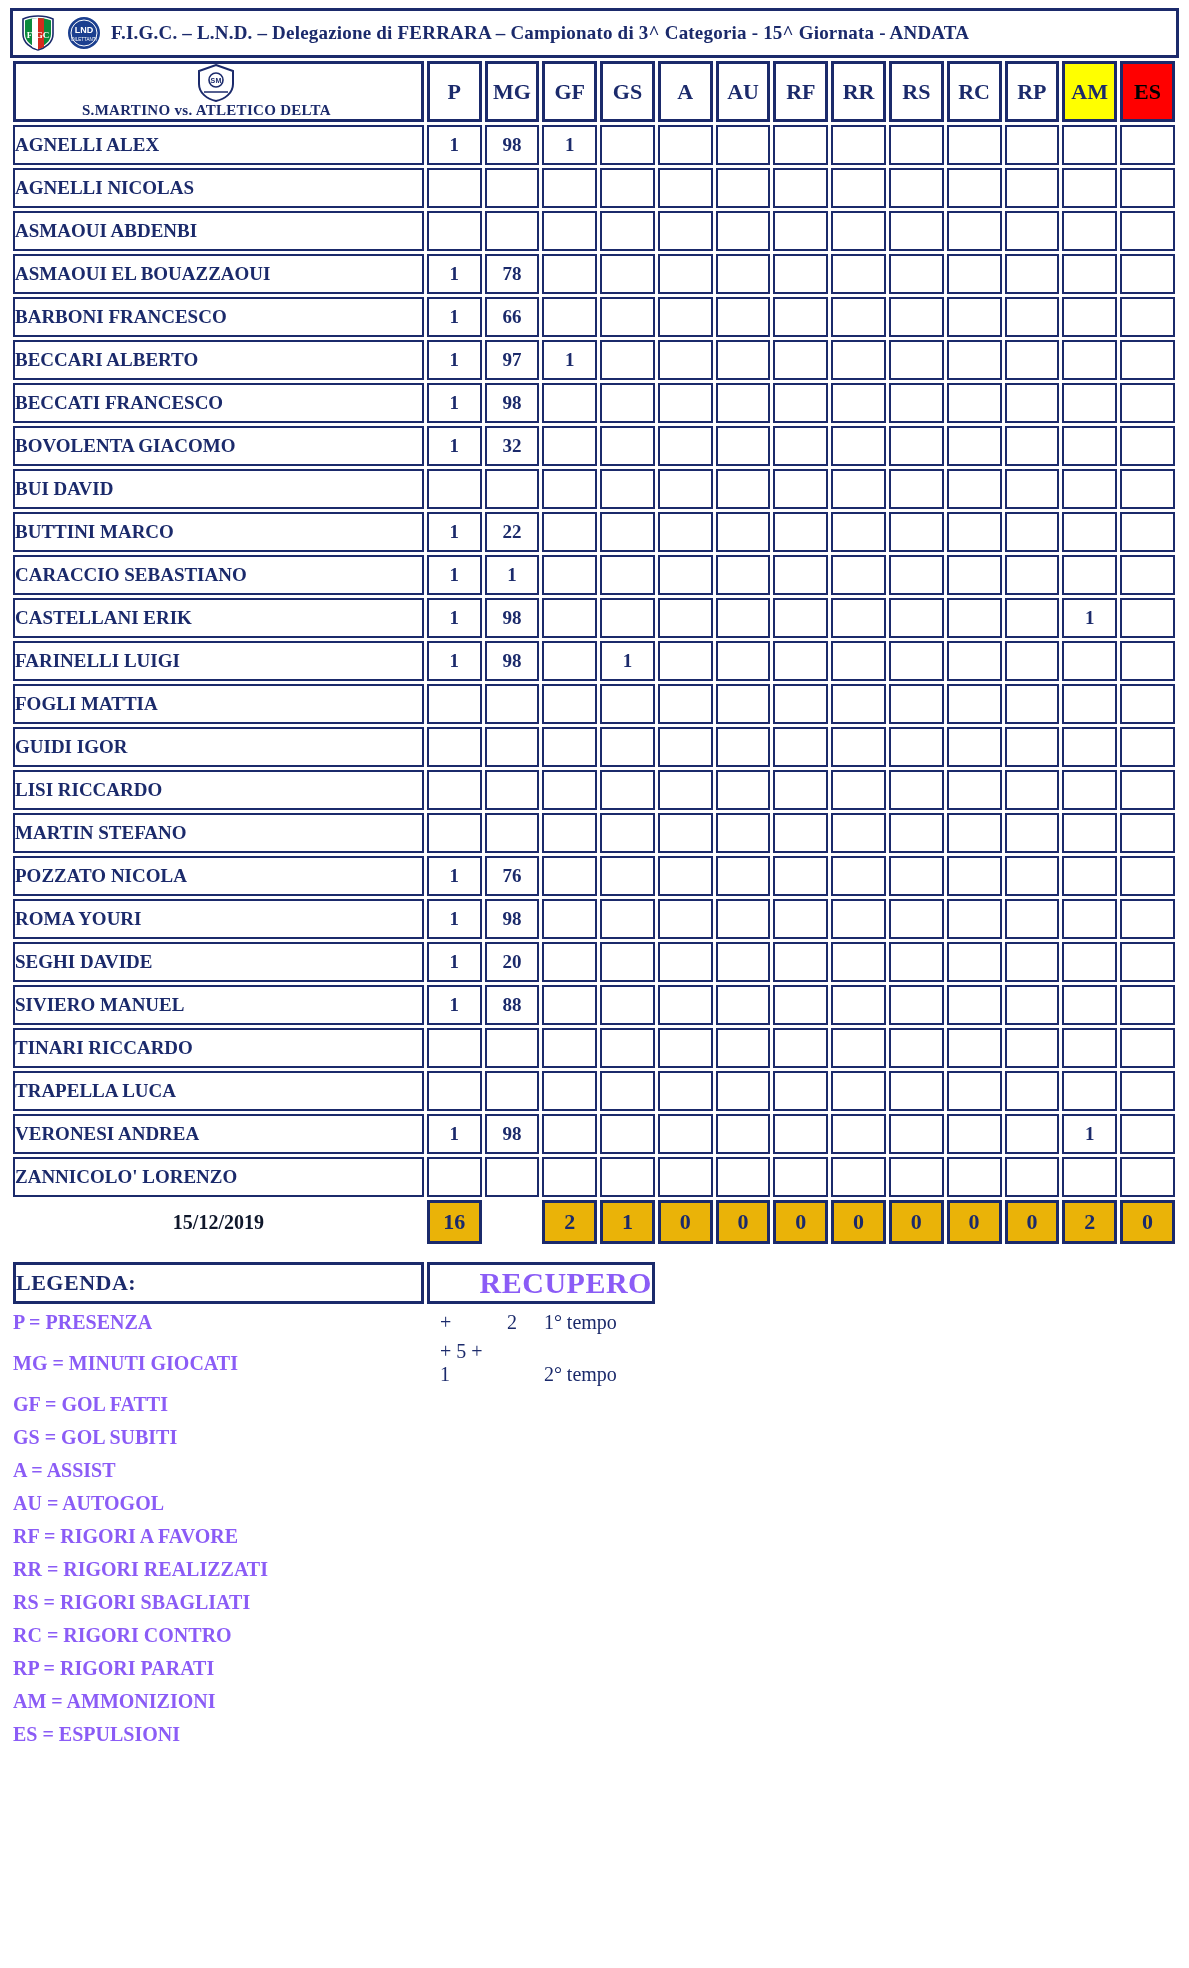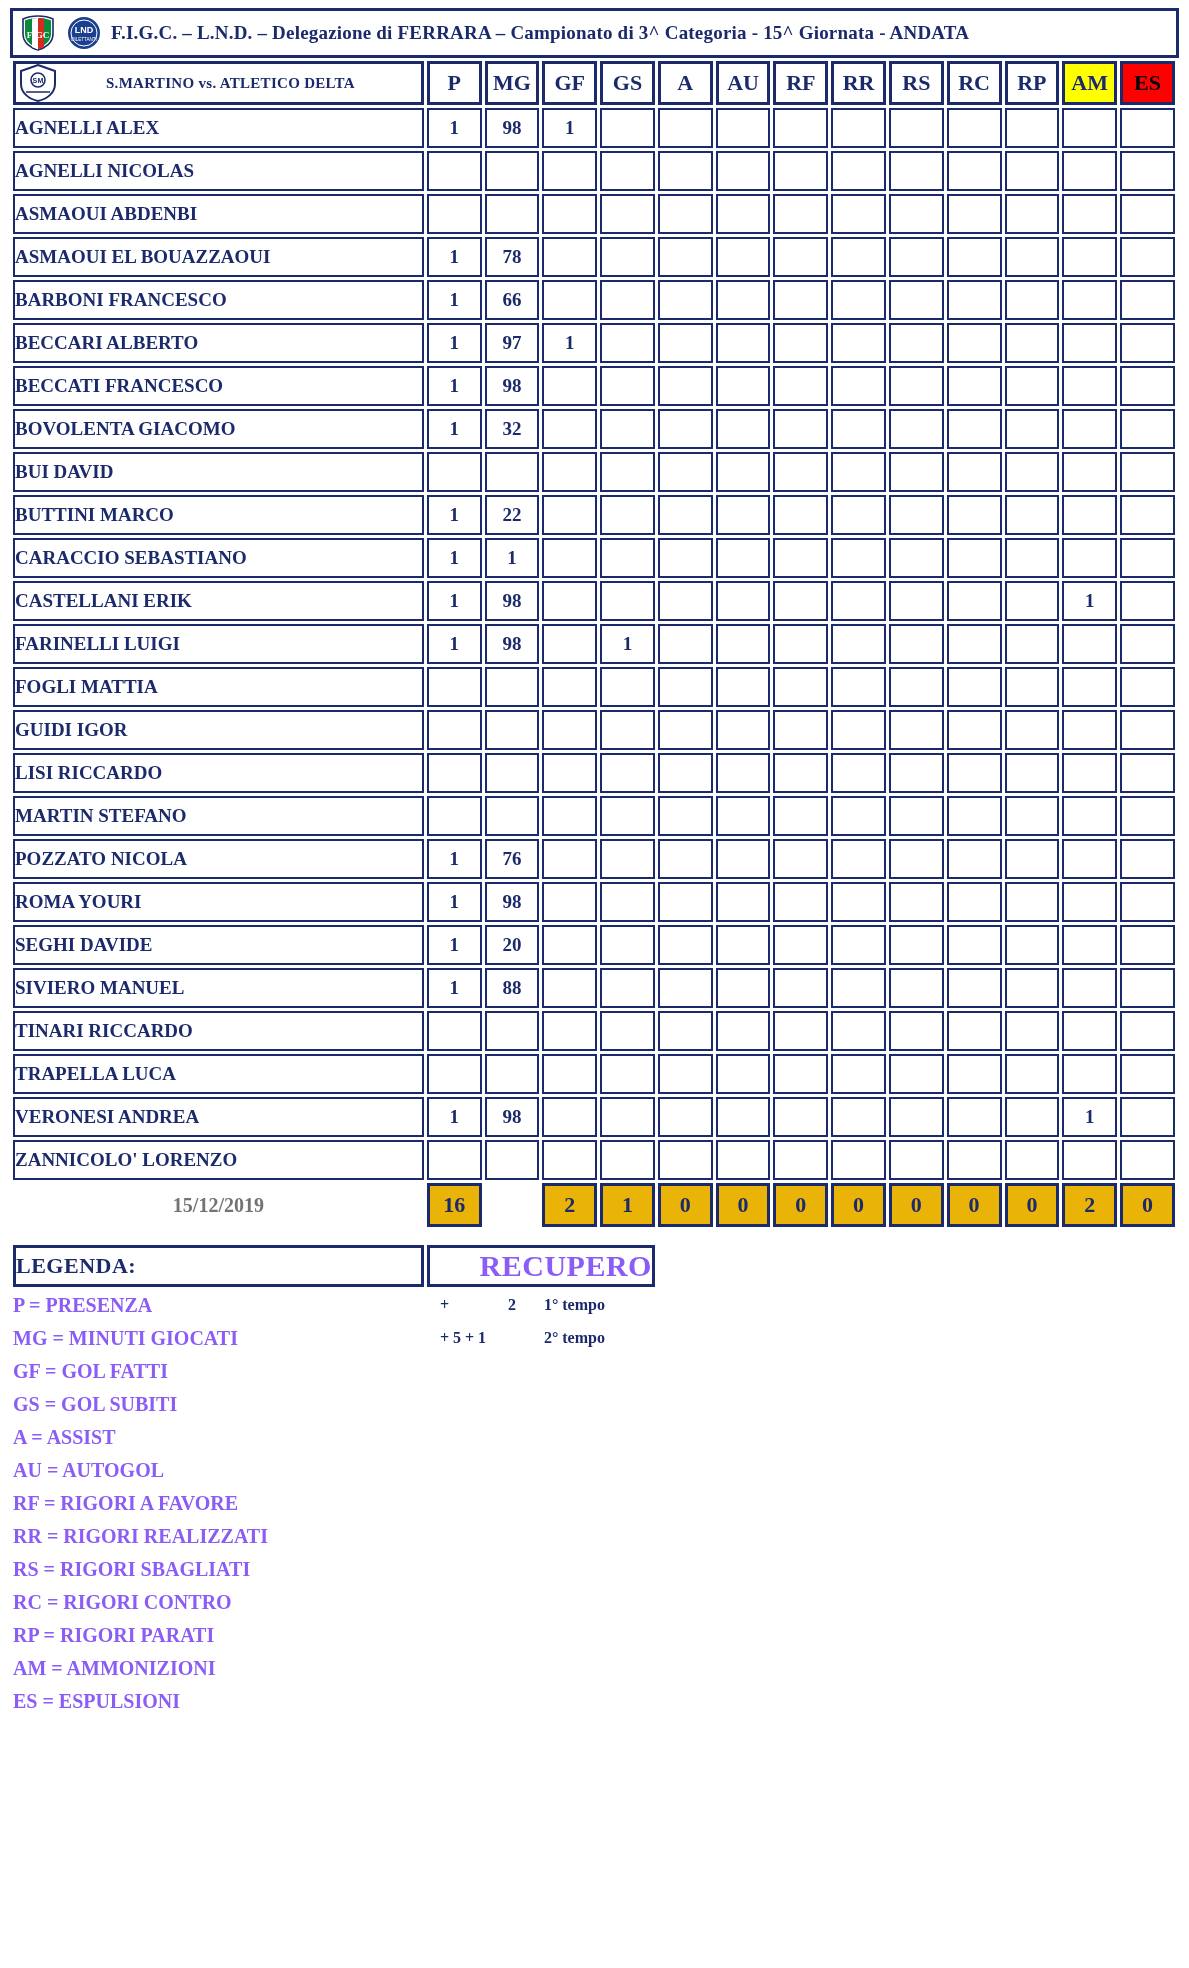--- a/index.html
+++ b/index.html
@@ -101,6 +101,7 @@
     display: flex;
     align-items: center;
     height: 100%;
+    flex-direction: column;
   }
   .team-logo {
     flex: 0 0 auto;

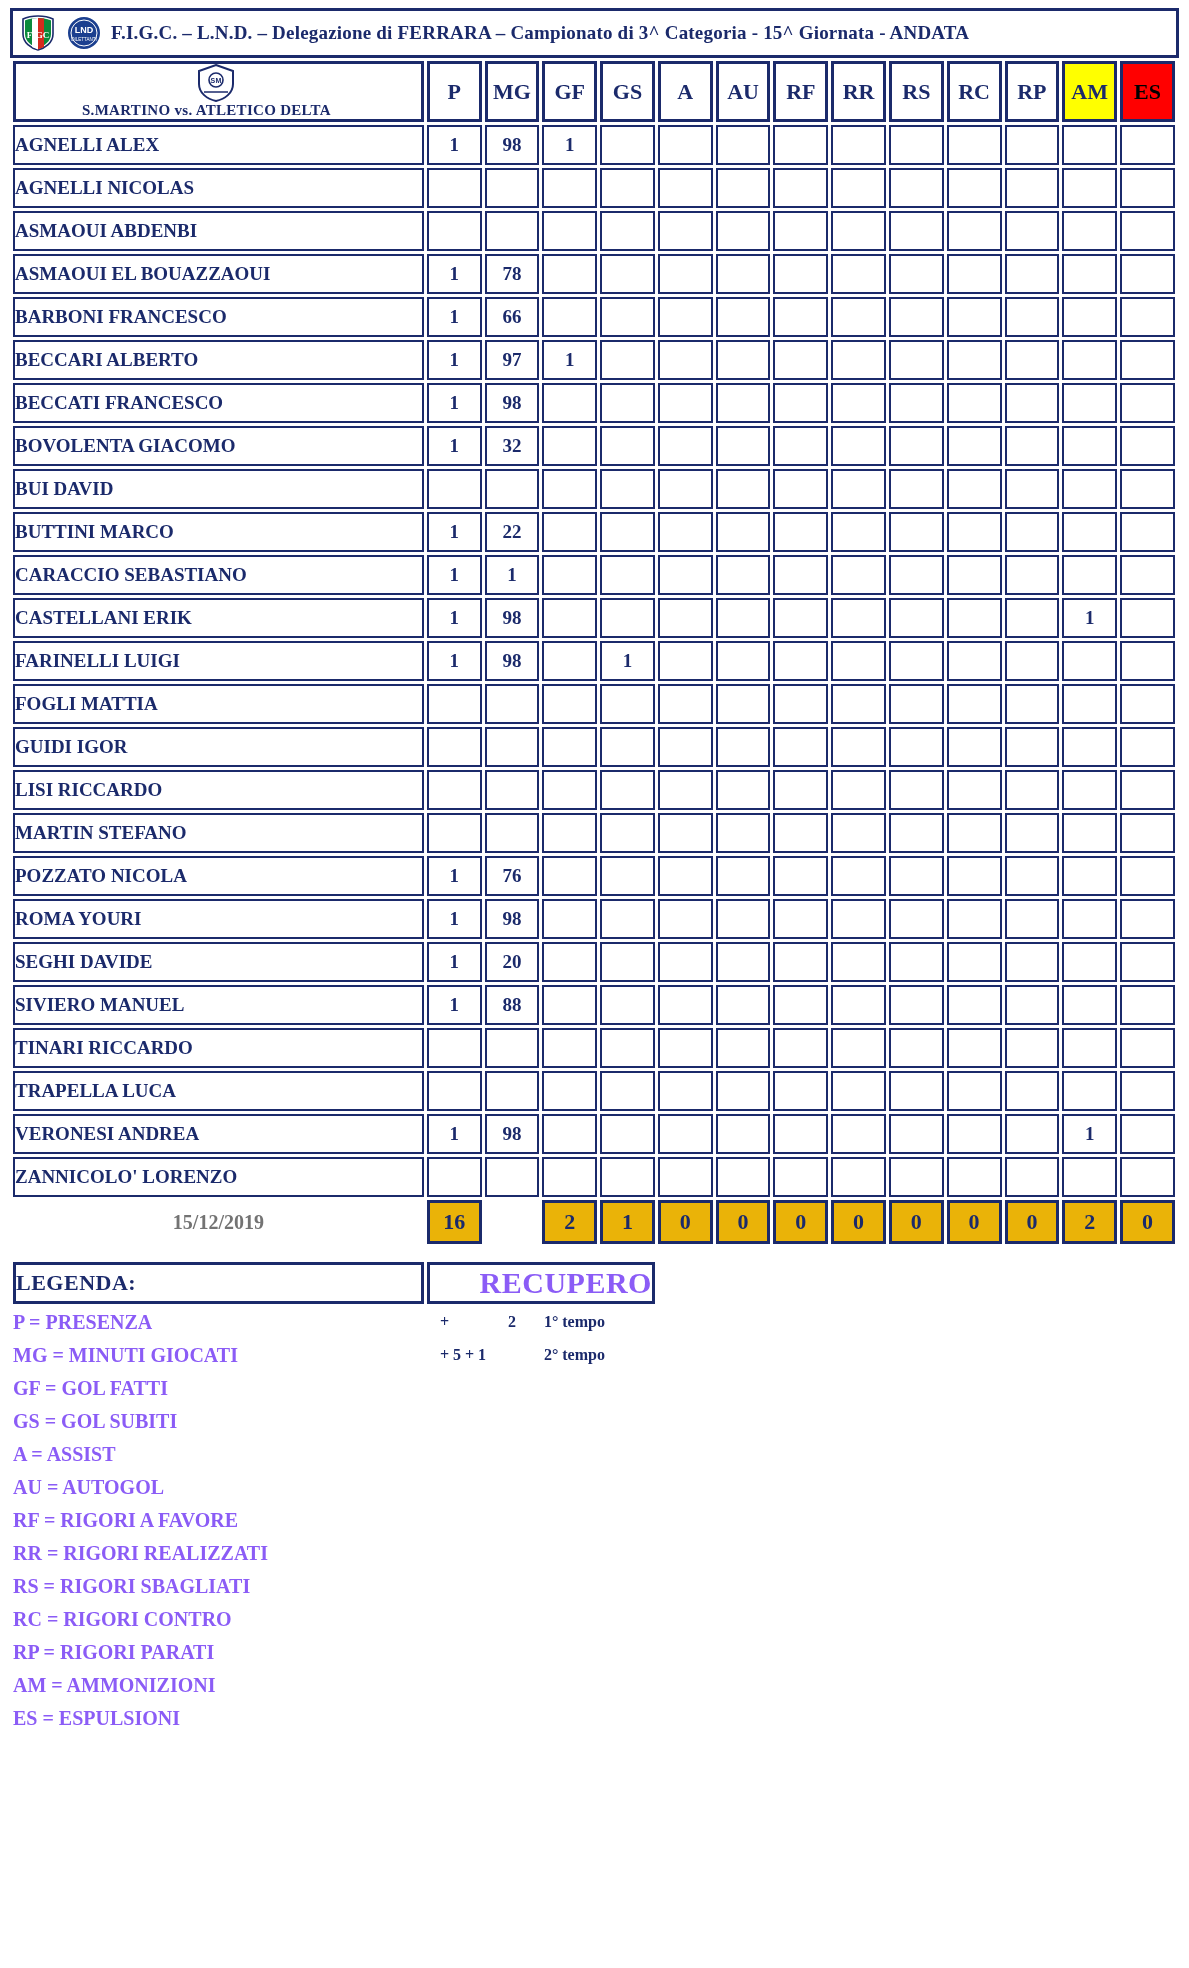--- a/index.html
+++ b/index.html
@@ -140,7 +140,7 @@
     height: 44px;
     font-weight: bold;
     font-size: 20px;
-    color: #737373;
+    color: #0f172a;
     text-align: center;
     vertical-align: middle;
     border: none;

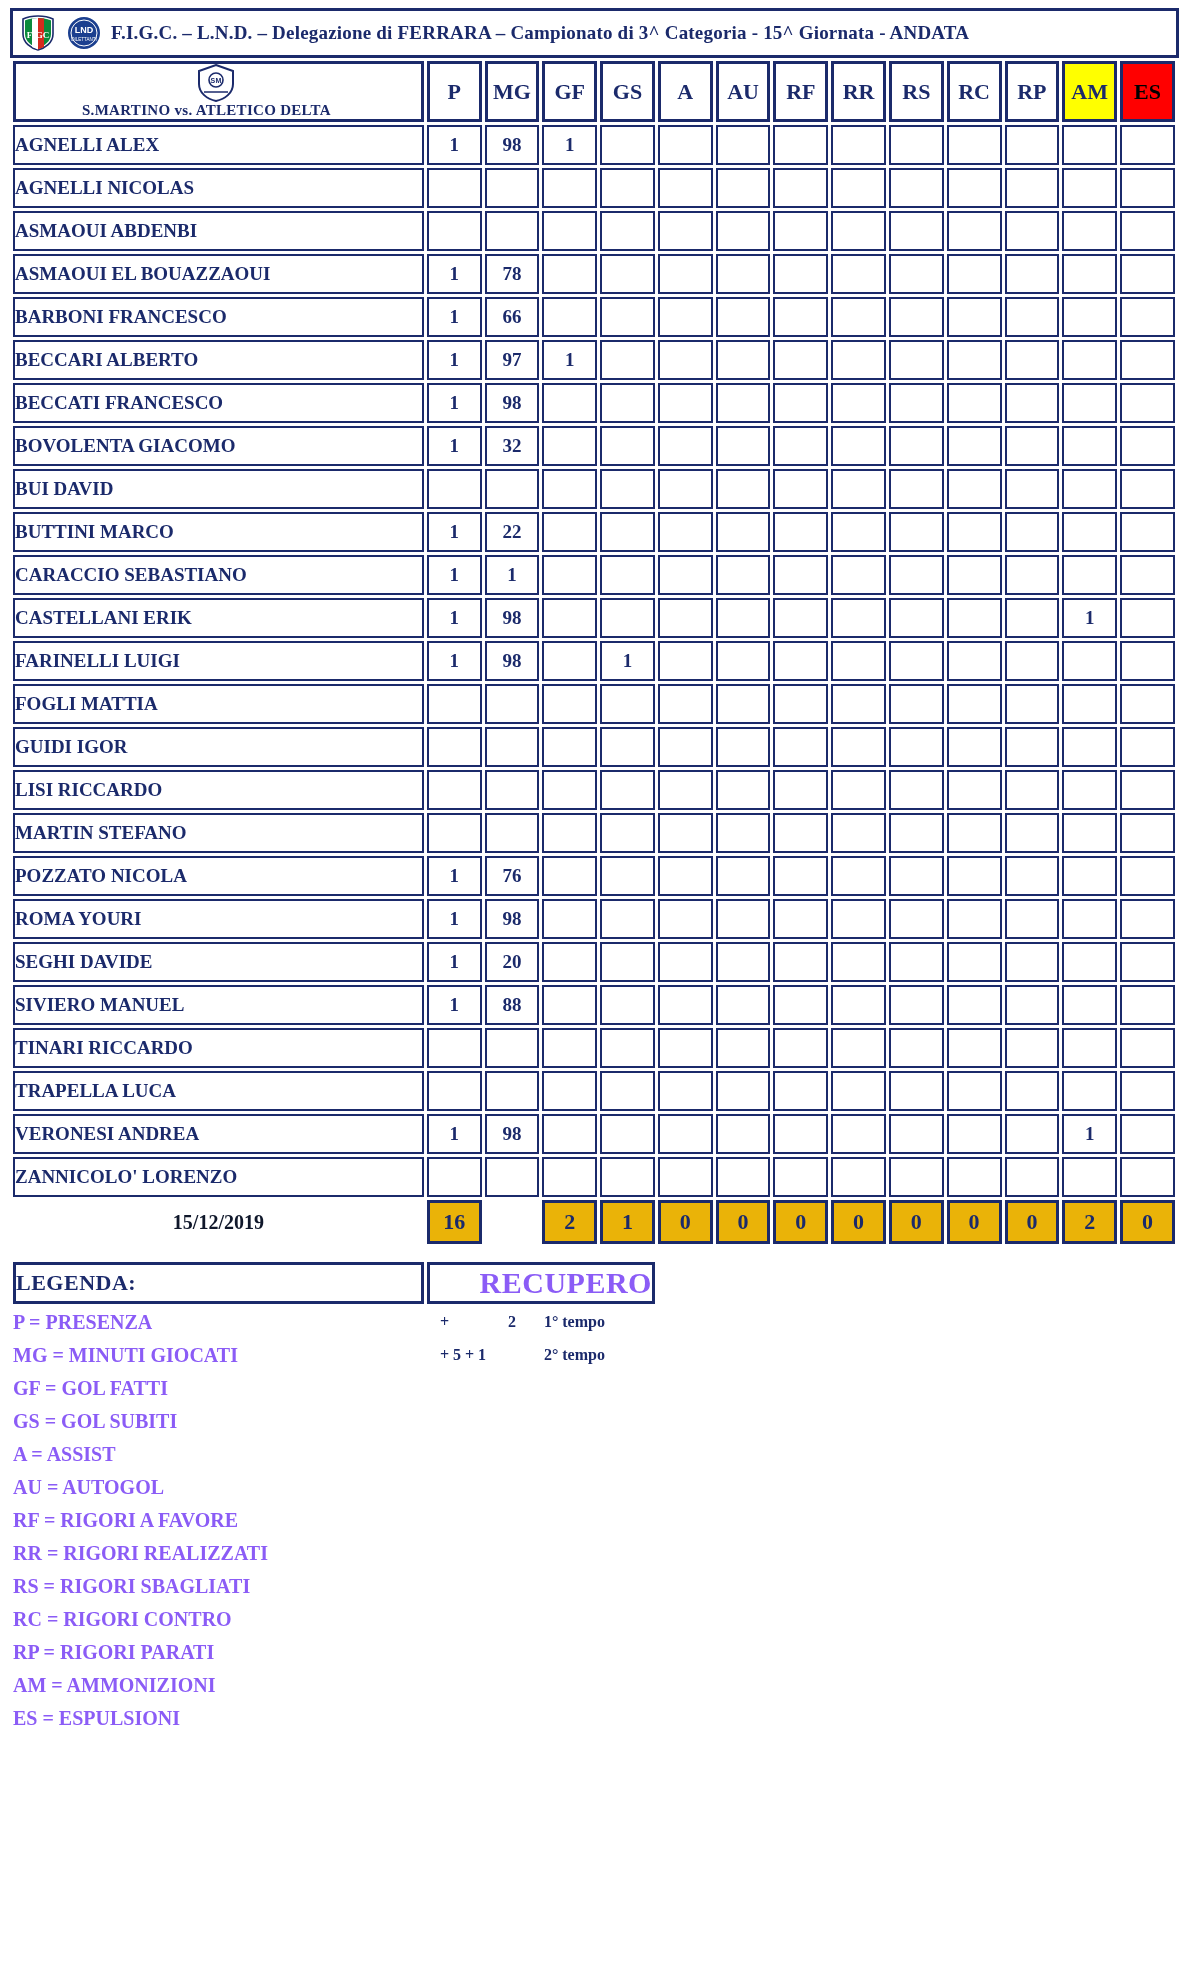--- a/index.html
+++ b/index.html
@@ -180,8 +180,8 @@
   }
   .rec-line {
     height: 30px;
-    font-weight: bold;
-    font-size: 16px;
+    font-weight: normal;
+    font-size: 20px;
     color: #1b2a6b;
     vertical-align: middle;
     border: none;

